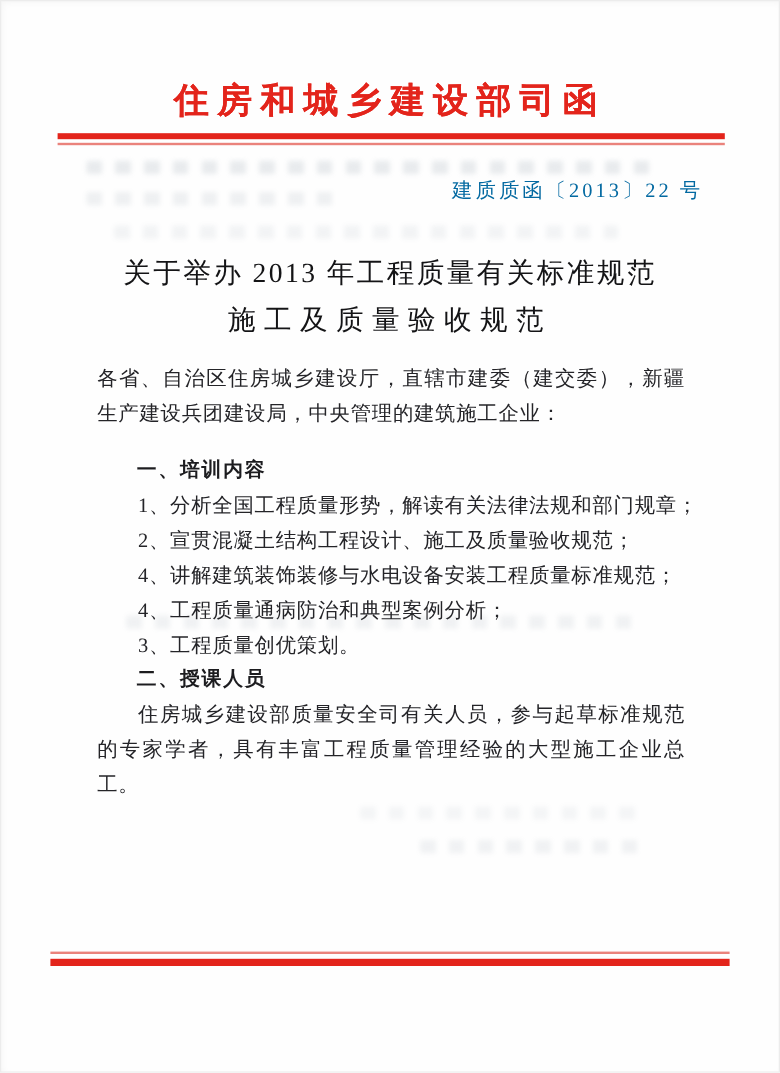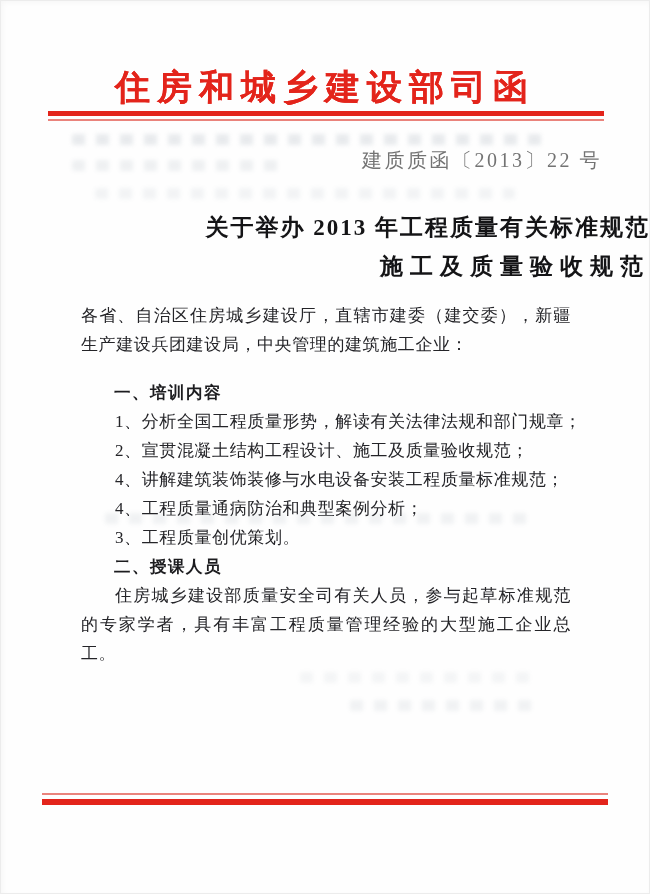--- a/index.html
+++ b/index.html
@@ -19,7 +19,7 @@
   .letterhead-title {
     position: absolute; top: 64px; left: 0; right: 0;
     text-align: center;
-    font-size: 35px; font-weight: bold;
+    font-size: 29px; font-weight: bold;
     letter-spacing: 7px;
     color: #e3241b;
     text-shadow: 0 0 0.4px #e3241b;

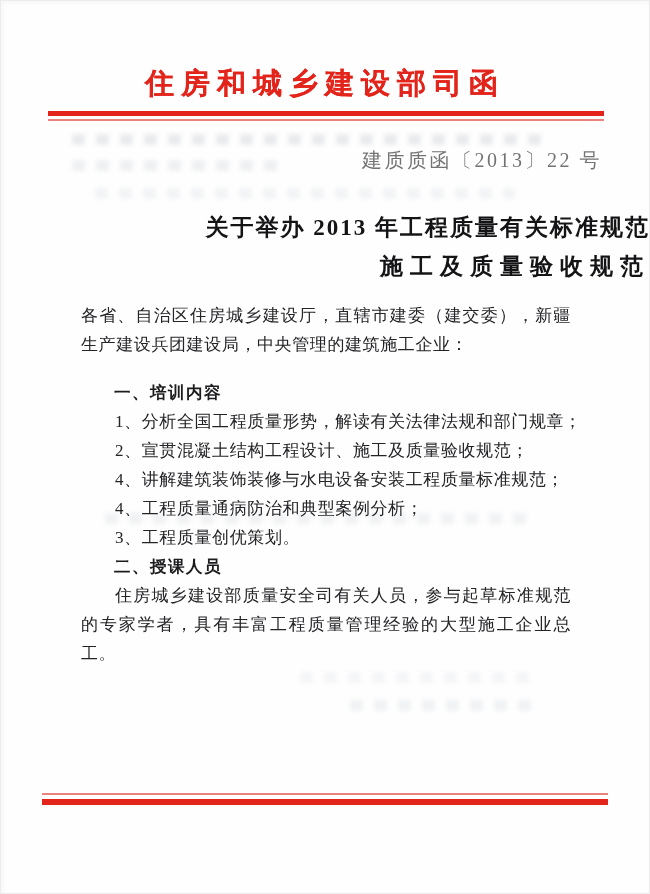--- a/index.html
+++ b/index.html
@@ -32,8 +32,8 @@
   .ftr-rule-thick { top: 799px; left: 42px; width: 566px; height: 6px; background: #e3241b; }
   
   .doc-number {
-    position: absolute; top: 147px; right: 48px;
-    font-size: 20px; letter-spacing: 2.5px; color: #737373;
+    position: absolute; top: 147px; right: 64px;
+    font-size: 17px; letter-spacing: 2.5px; color: #0369a1;
     white-space: nowrap;
   }
   

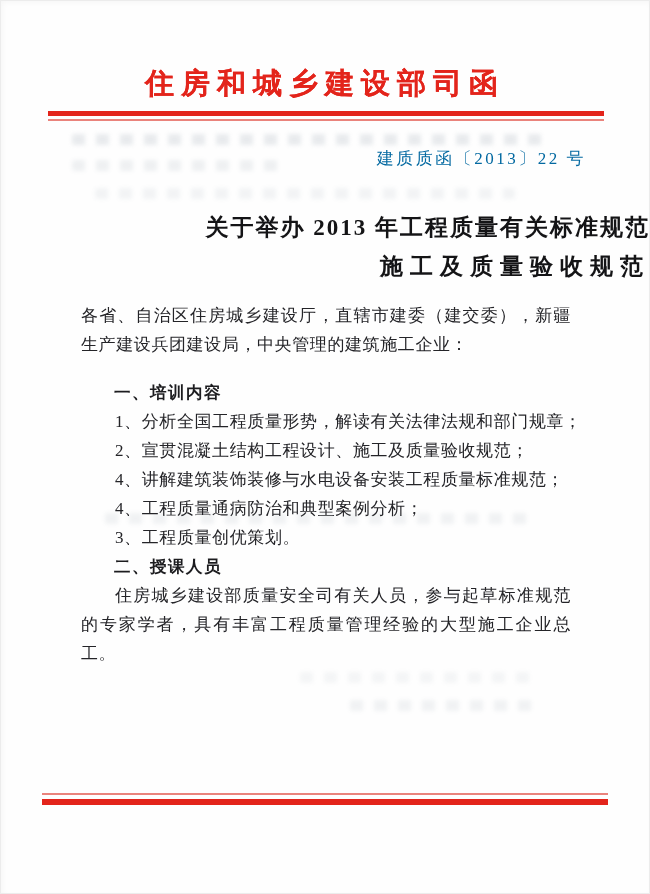--- a/index.html
+++ b/index.html
@@ -39,8 +39,8 @@
   
   .notice-title {
     position: absolute; top: 208px; left: 0; right: 0;
-    text-align: right; color: #141416;
-    font-weight: bold; font-size: 23px; line-height: 39px;
+    text-align: center; color: #141416;
+    font-weight: normal; font-size: 23px; line-height: 39px;
   }
   .notice-title .line1 { letter-spacing: 2px; }
   .notice-title .line2 { letter-spacing: 7px; }

